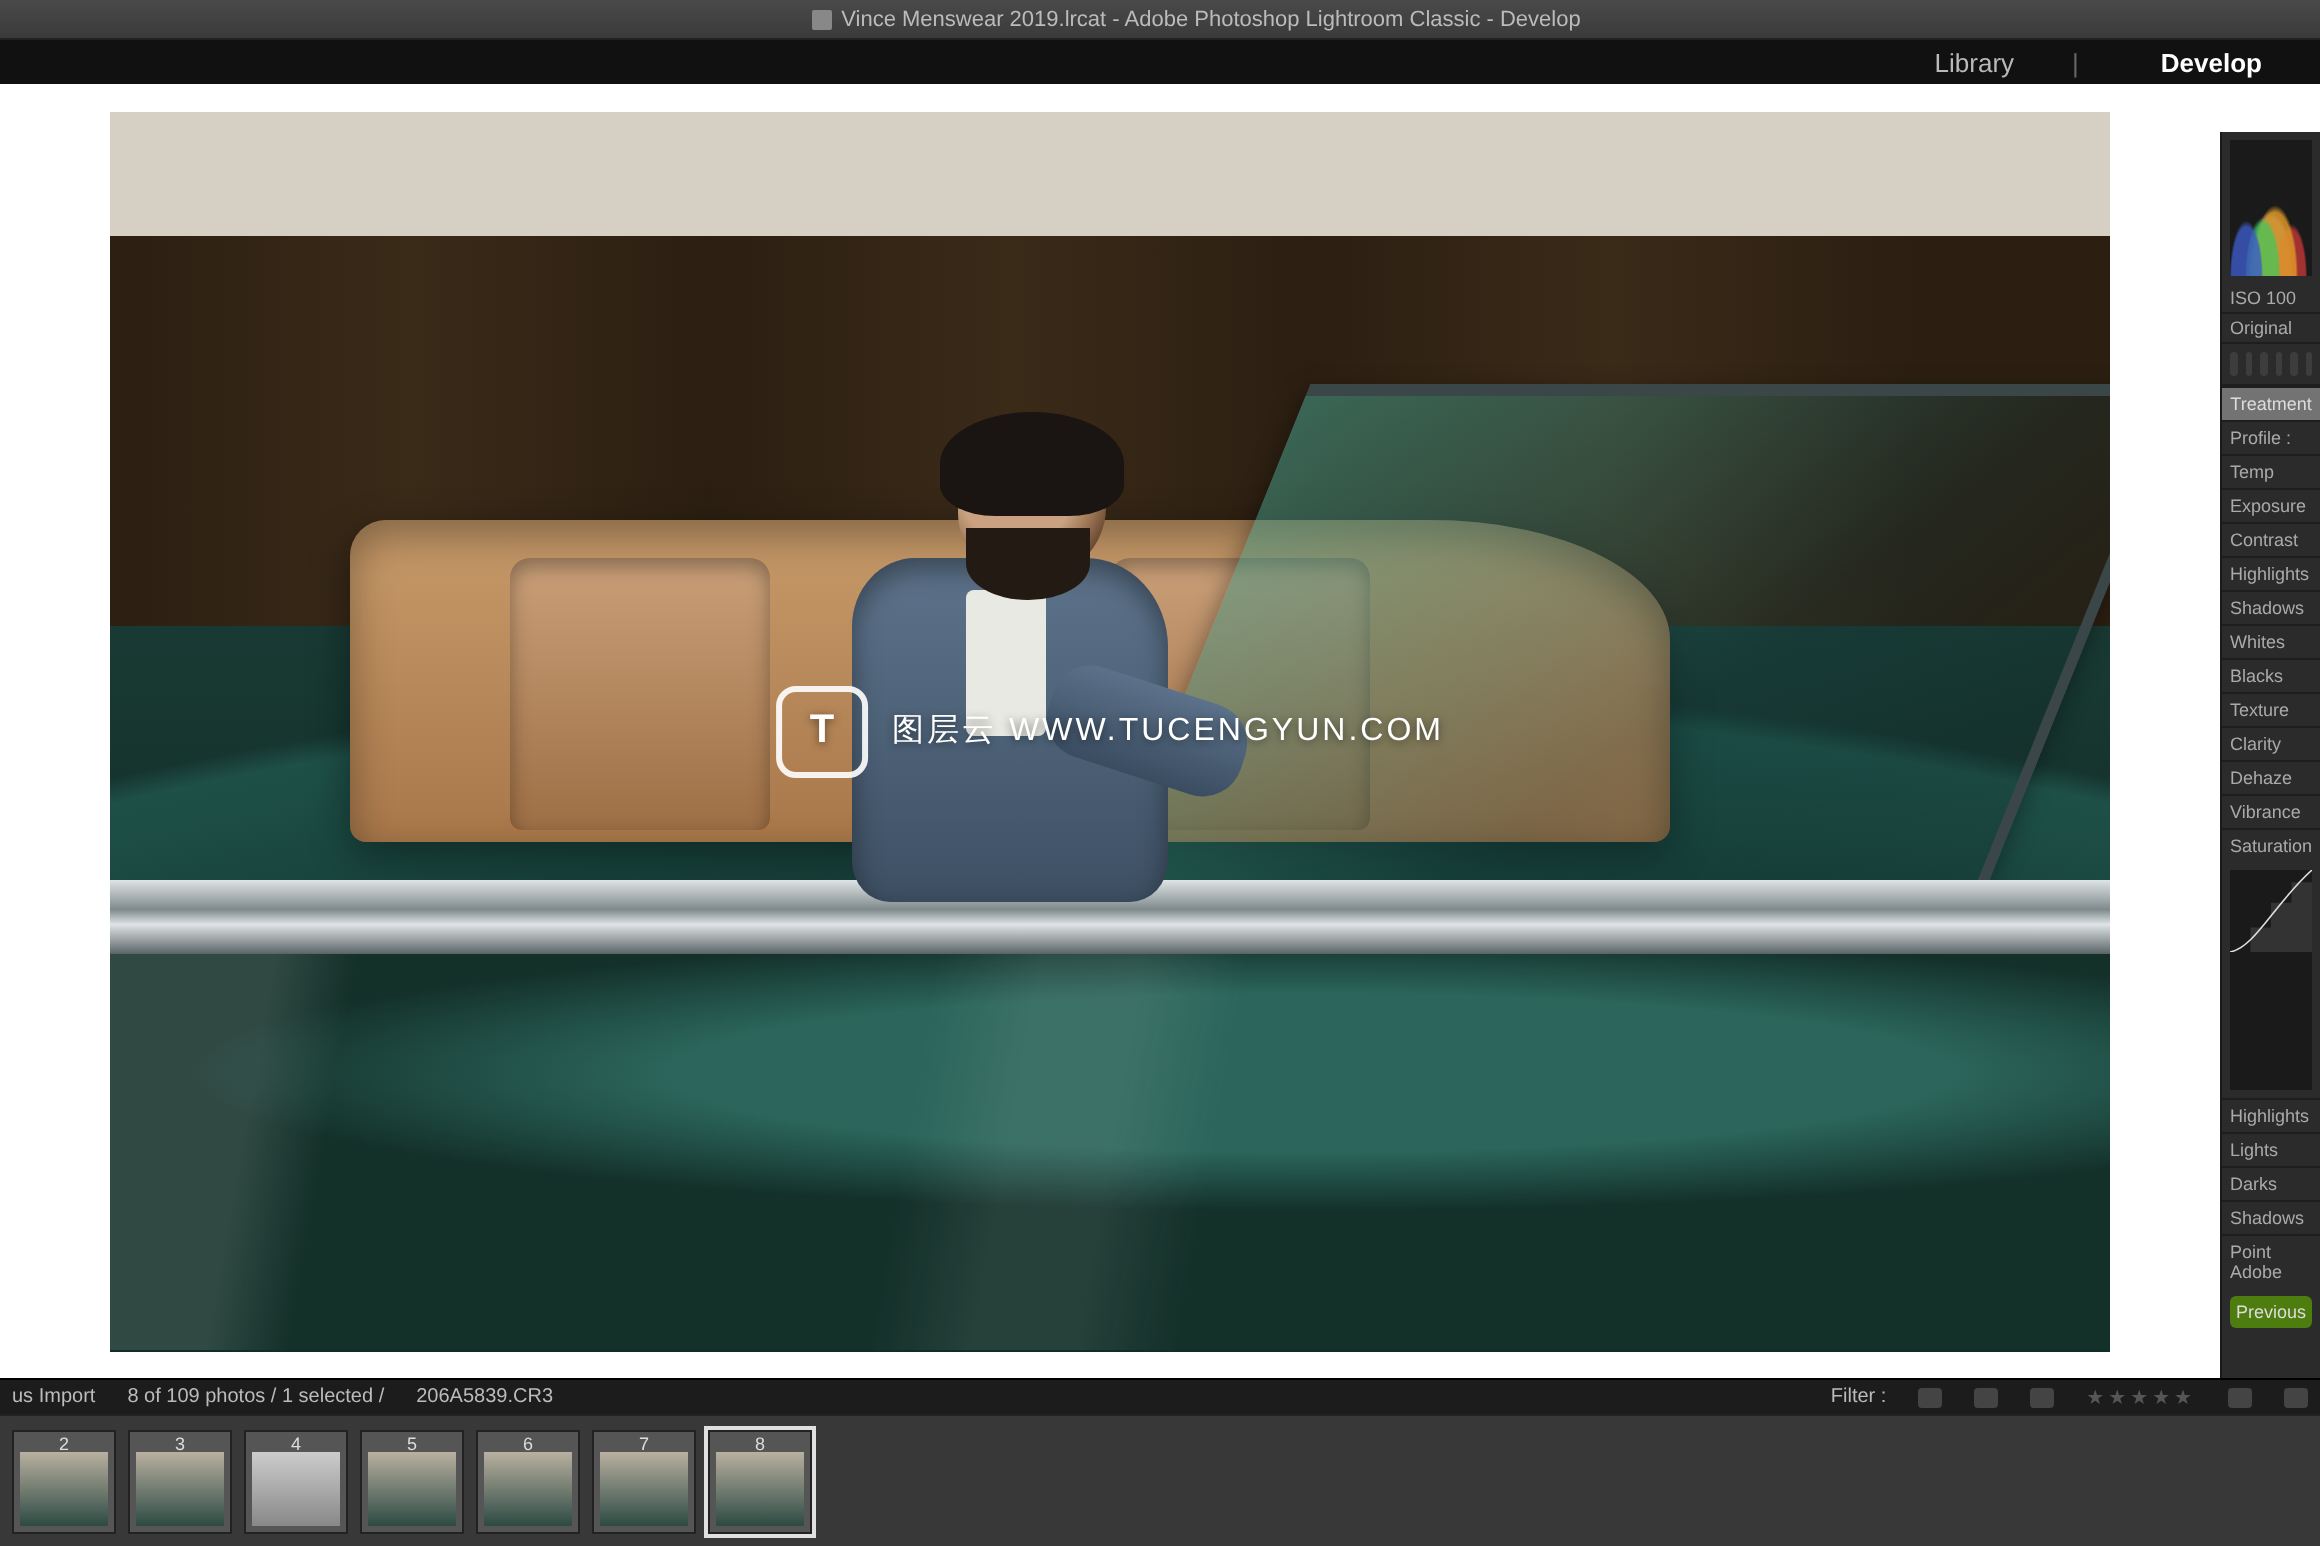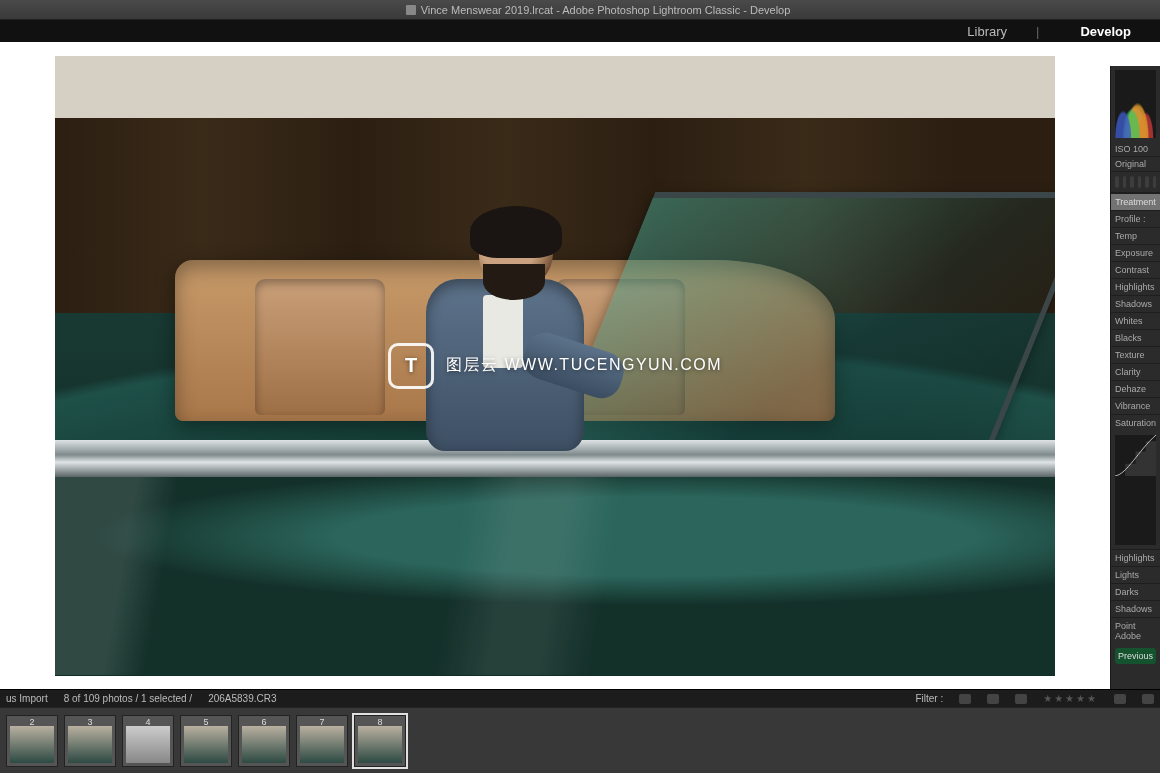--- a/index.html
+++ b/index.html
@@ -139,7 +139,7 @@
   .panel-sec.hdr { color:#ddd; background:#737373;text-align:center;}
   .tonecurve { height:110px; margin:4px; background:#1a1a1a; position:relative;}
   .tonecurve svg{position:absolute; inset:0;}
-  .prev-btn { margin:4px; padding:3px 0; text-align:center; background:#14532d; border-radius:3px; color:#ddd;}
+  .prev-btn { margin:4px; padding:3px 0; text-align:center; background:#4d7c0f; border-radius:3px; color:#ddd;}
 
   
   .status-bar {

